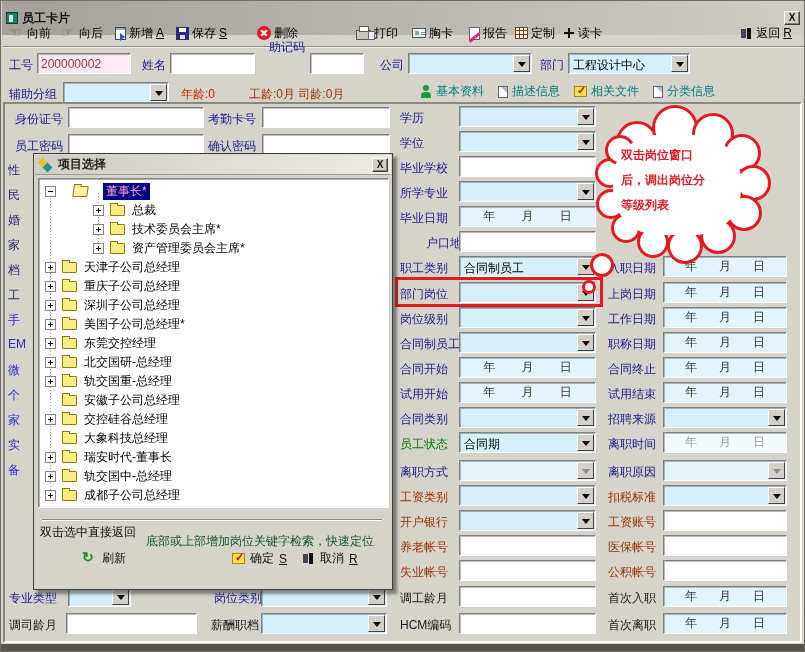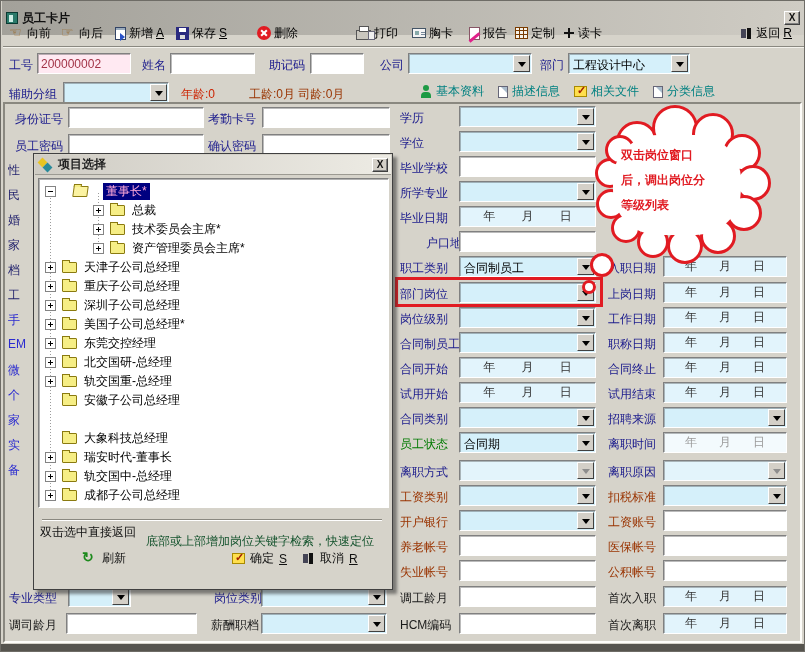--- a/index.html
+++ b/index.html
@@ -175,7 +175,7 @@
       <input class="tinput idfield" value="200000002" style="left: 36px; top: 52px; width: 94px; position: absolute;">
       <div class="flabel" style="left: 141px; top: 56px;">姓名</div>
       <input class="tinput" style="left: 169px; top: 52px; width: 85px; position: absolute;">
-      <div class="flabel" style="left: 268px; top: 56px;">助记码</div>
+      <div class="flabel" style="left: 268px; top: 38px;">助记码</div>
       <input class="tinput" style="left: 309px; top: 52px; width: 54px; position: absolute;">
       <div class="flabel" style="left: 379px; top: 56px;">公司</div>
       <div class="combo" style="left: 407px; top: 52px; width: 124px;">

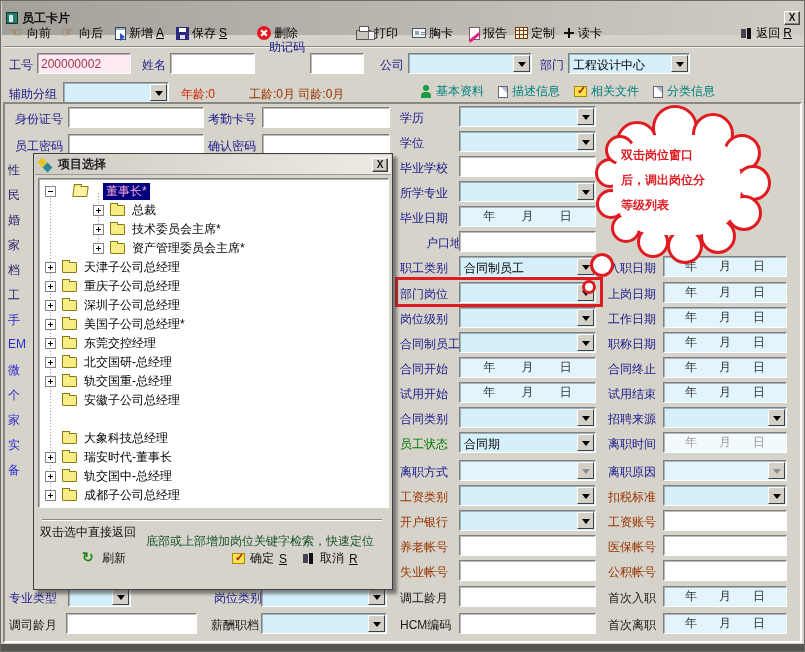--- a/index.html
+++ b/index.html
@@ -514,6 +514,11 @@
           <div class="folder"></div>
           <div class="tlabel">安徽子公司总经理</div>
         </div>
+        <div class="trow" style="left: 6px; top: 231px;">
+          <div class="expbox plus"></div>
+          <div class="folder"></div>
+          <div class="tlabel">交控硅谷总经理</div>
+        </div>
         <div class="trow" style="left: 6px; top: 250px;">
           <div class="expbox none"></div>
           <div class="folder"></div>

